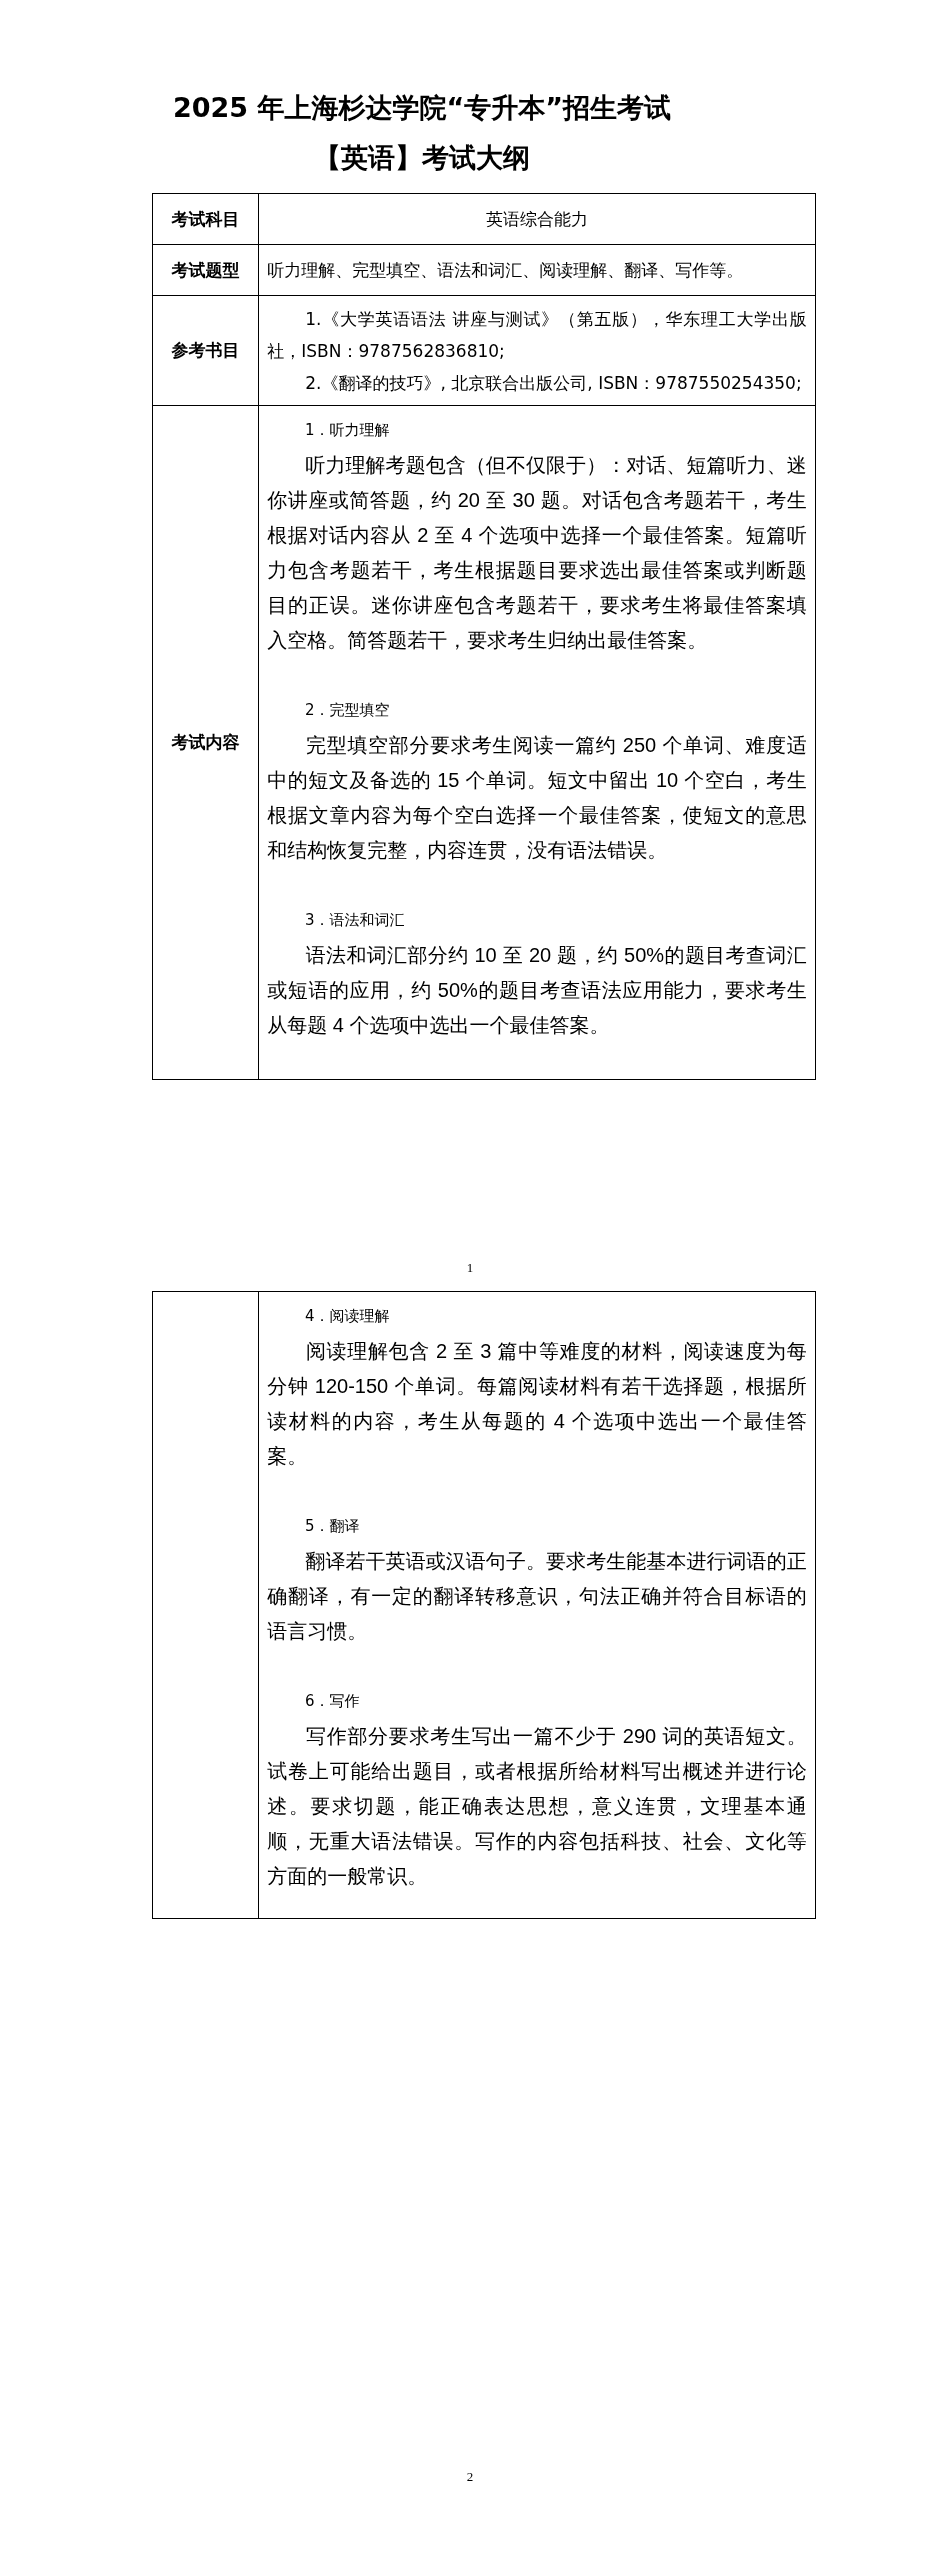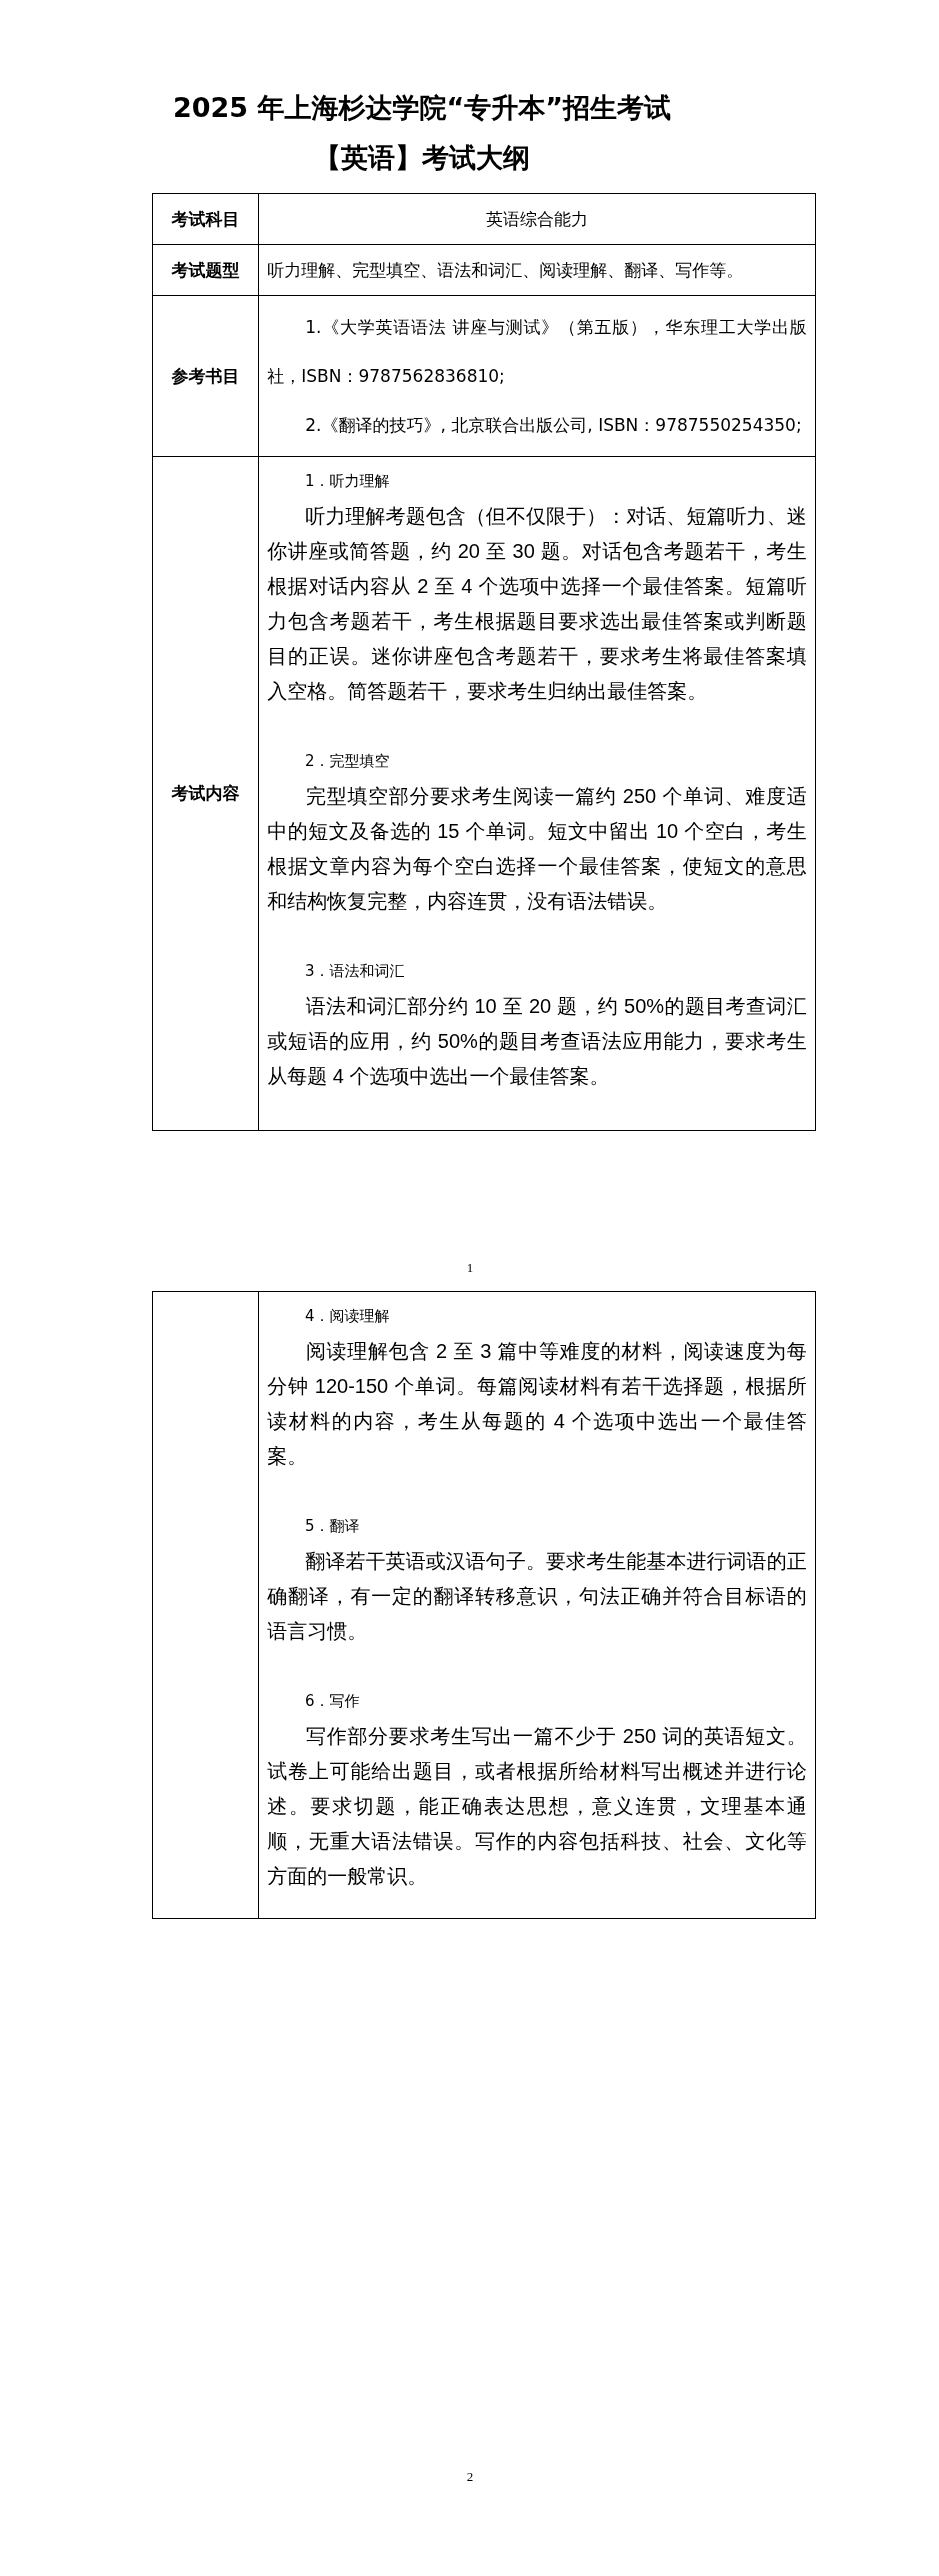--- a/index.html
+++ b/index.html
@@ -40,7 +40,7 @@
 
     .para {
       font-family: "DejaVu Sans", "Liberation Sans", sans-serif;
-      font-size: 17px; line-height: 49px;
+      font-size: 17px; line-height: 32px;
       padding: 0 8.3px 0 8.3px;
       text-align: justify;
     }

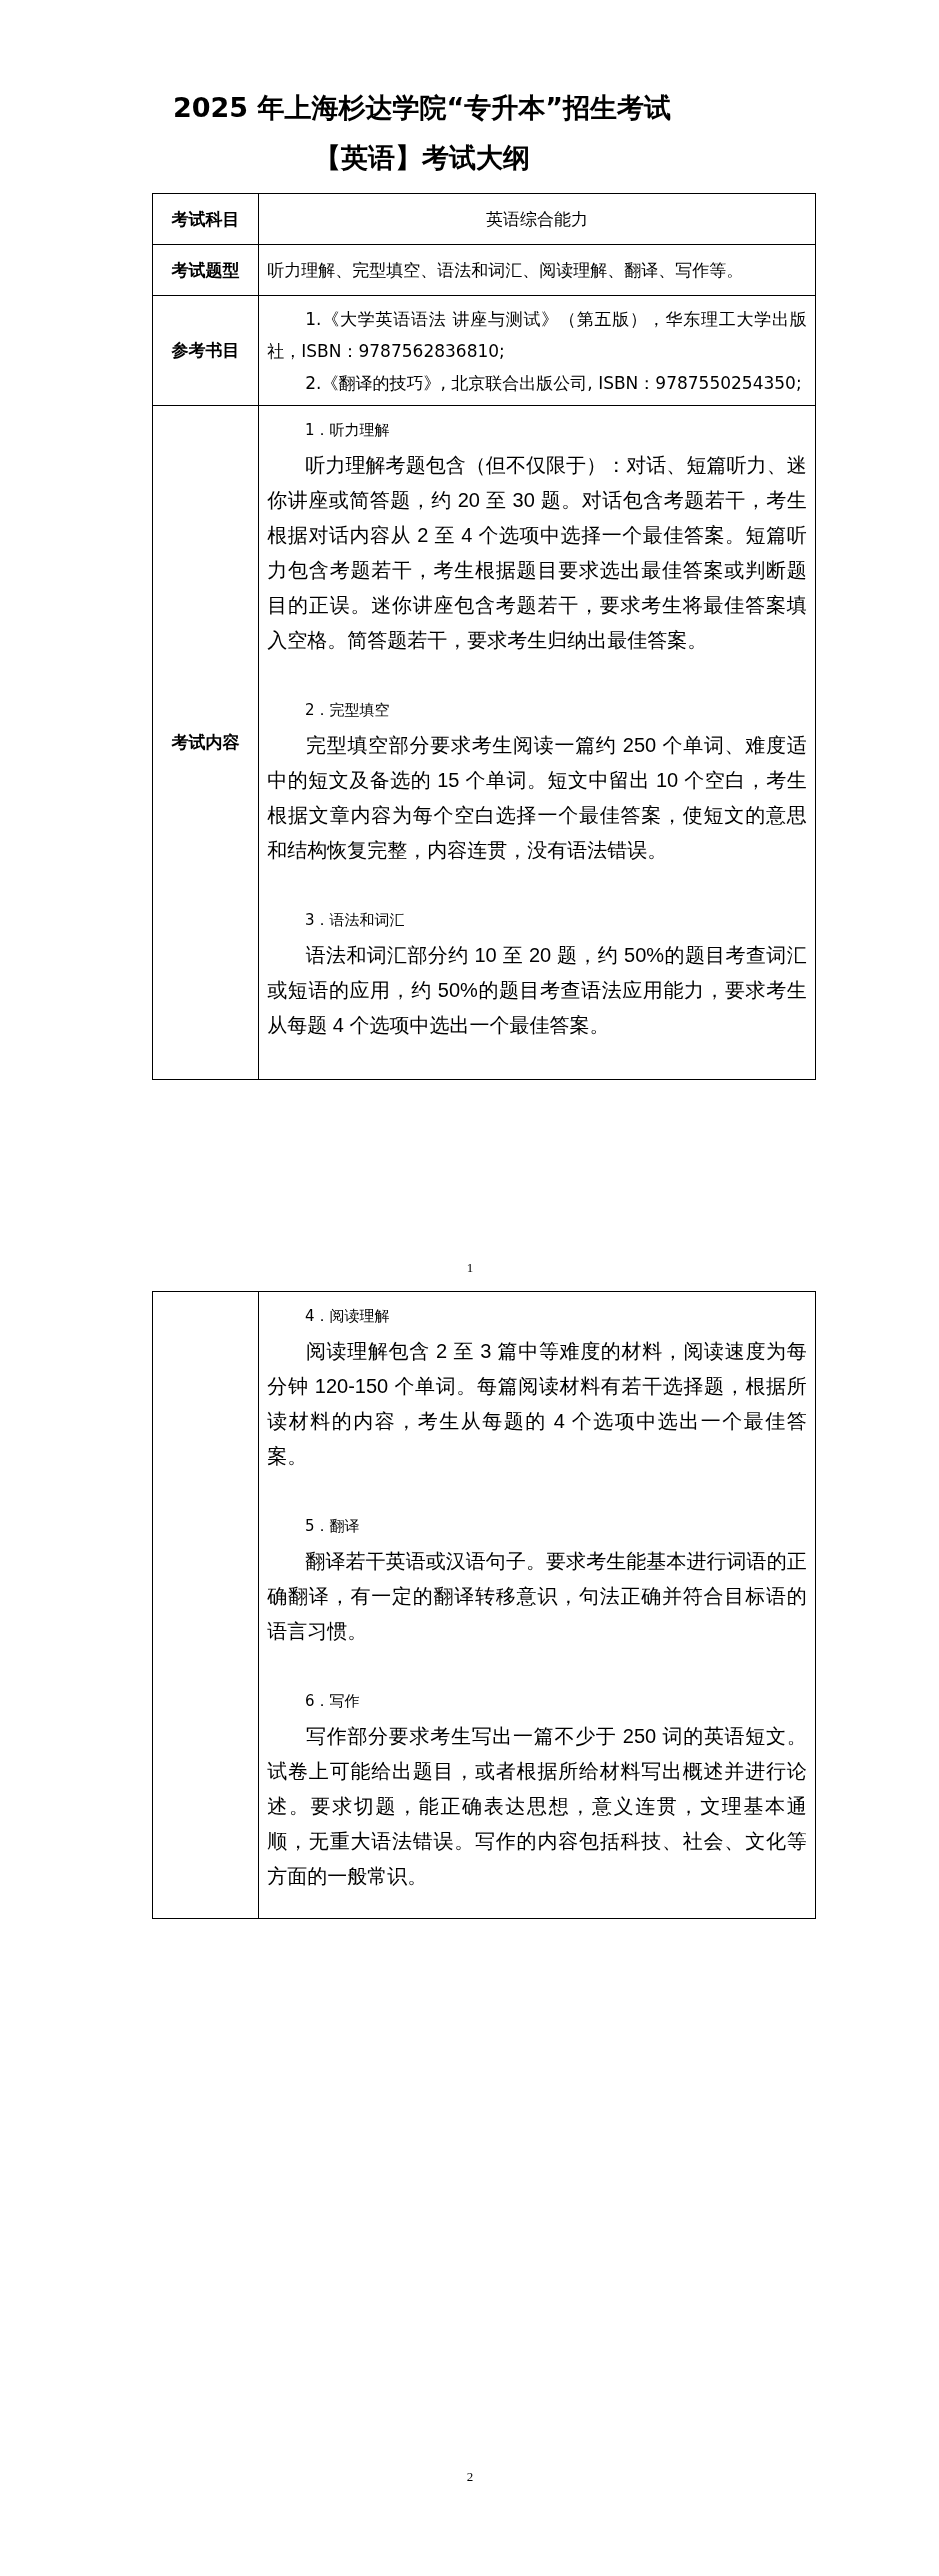--- a/index.html
+++ b/index.html
@@ -143,7 +143,7 @@
       <div class="gap"></div>
       <div class="section">
         <div class="section-head">6．写作</div>
-        <div class="section-body"><span class="indent"></span><span>写作部分要求考生写出一篇不少于 250 词的英语短文。试卷上可能给出题目，或者根据所给材料写出概述并进行论述。要求切题，能正确表达思想，意义连贯，文理基本通顺，无重大语法错误。写作的内容包括科技、社会、文化等方面的一般常识。</span></div>
+        <div class="section-body"><span class="indent"></span><span>写作部分要求考生写出一篇不少于 290 词的英语短文。试卷上可能给出题目，或者根据所给材料写出概述并进行论述。要求切题，能正确表达思想，意义连贯，文理基本通顺，无重大语法错误。写作的内容包括科技、社会、文化等方面的一般常识。</span></div>
       </div>
     </td>
   </tr>

